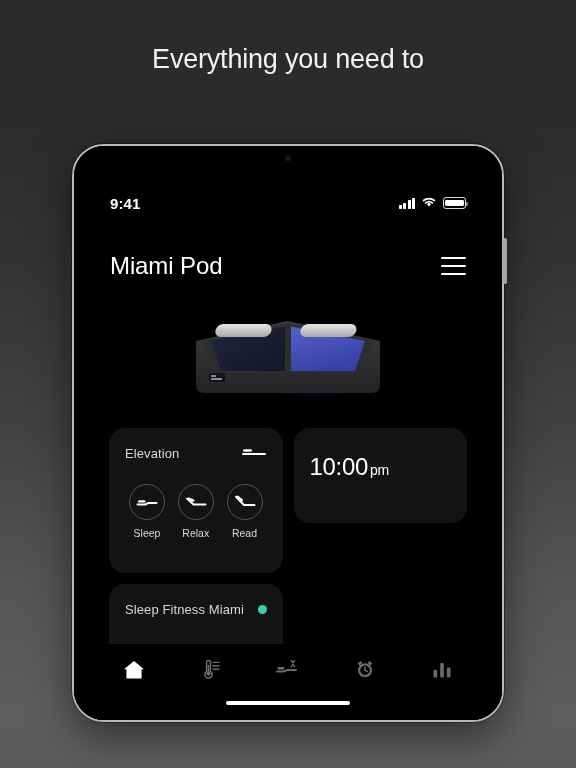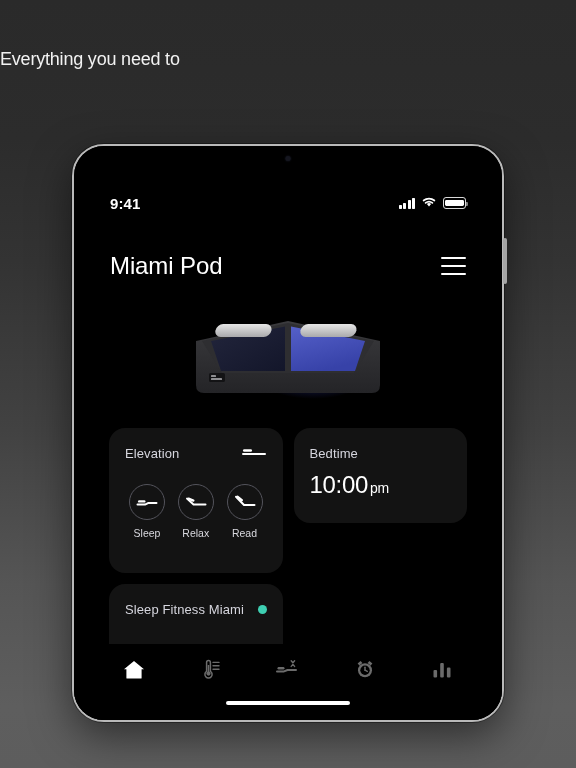--- a/index.html
+++ b/index.html
@@ -19,9 +19,9 @@
   .headline {
     position: absolute;
     top: 43px; left: 0; width: 576px;
-    text-align: left;
+    text-align: center;
     color: #f2f2f2;
-    font-size: 18px;
+    font-size: 27px;
     line-height: 33px;
     letter-spacing: -0.2px;
     font-weight: 400;

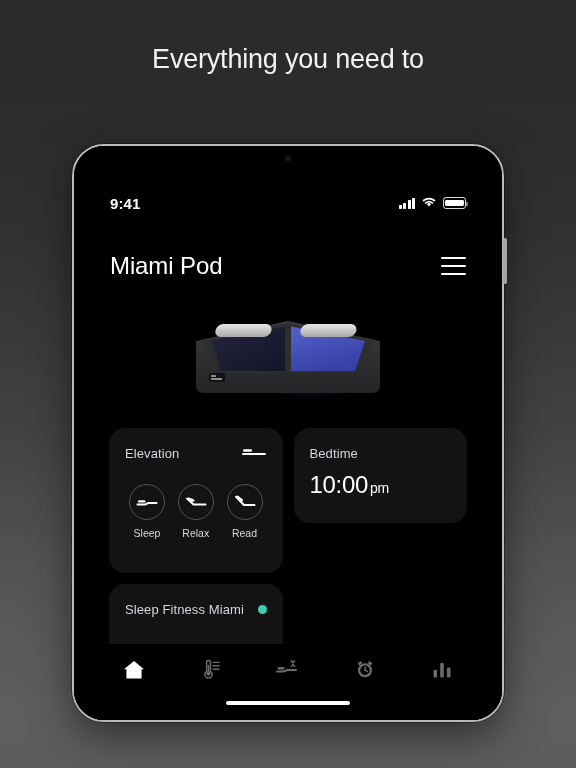--- a/index.html
+++ b/index.html
@@ -351,9 +351,6 @@
       </div>
 
       <div class="card card-bed">
-        <div class="card-head">
-          <span class="card-label">Bedtime</span>
-        </div>
         <div class="bedtime-value">
           <span>10:00</span><span class="suffix">pm</span>
         </div>

